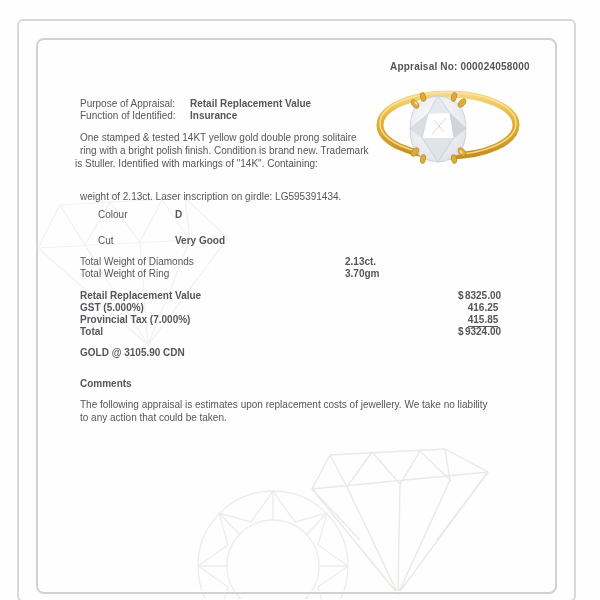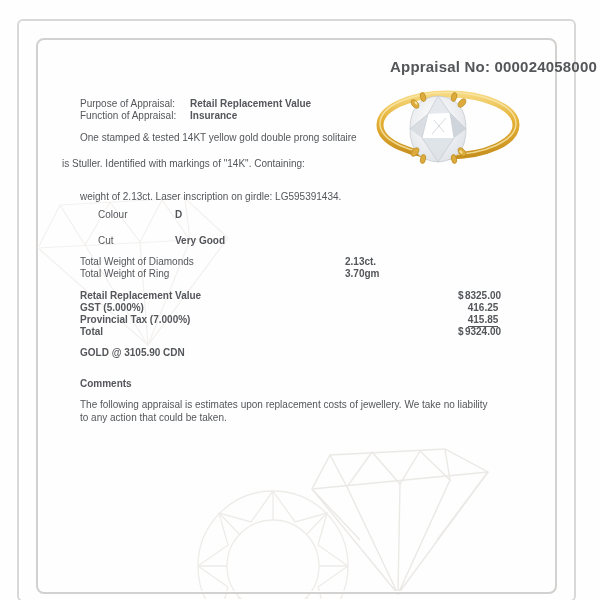--- a/index.html
+++ b/index.html
@@ -28,7 +28,7 @@
   .price-row .amt{position:absolute;left:448px;width:70px;text-align:center;font-weight:700;}
   .price-row .amt.u span{border-bottom:1px solid #54565a;padding-bottom:0.5px;}
   #ring-photo{position:absolute;left:372px;top:80px;z-index:2;}
-  #appraisal-no{top:60px;left:390px;font-weight:700;font-size:15px;letter-spacing:.2px;}
+  #appraisal-no{top:60px;left:390px;font-weight:700;font-size:10px;letter-spacing:.2px;}
 </style>
 </head>
 <body>

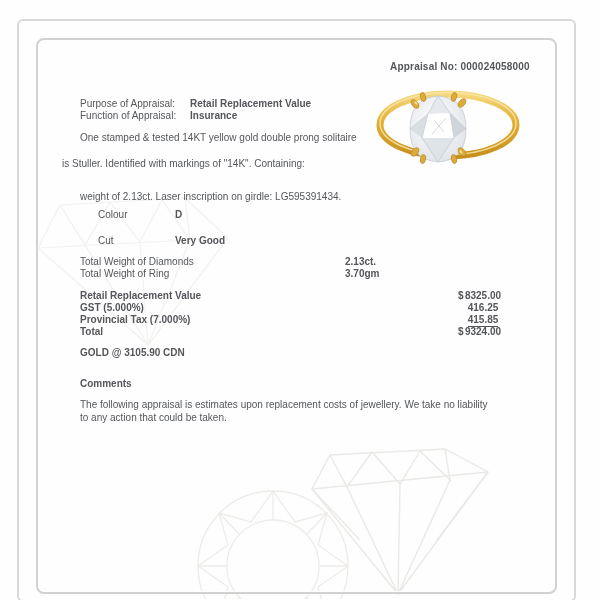--- a/index.html
+++ b/index.html
@@ -108,7 +108,7 @@
 
   <div class="txt" style="top:97px;left:80px;">Purpose of Appraisal:</div>
   <div class="txt b" style="top:97px;left:190px;">Retail Replacement Value</div>
-  <div class="txt" style="top:109px;left:80px;">Function of Appraisal:</div>
+  <div class="txt" style="top:109px;left:80px;">Function of Identified:</div>
   <div class="txt b" style="top:109px;left:190px;">Insurance</div>
 
   <div class="txt" style="top:131px;left:80px;">One stamped &amp; tested 14KT yellow gold double prong solitaire</div>

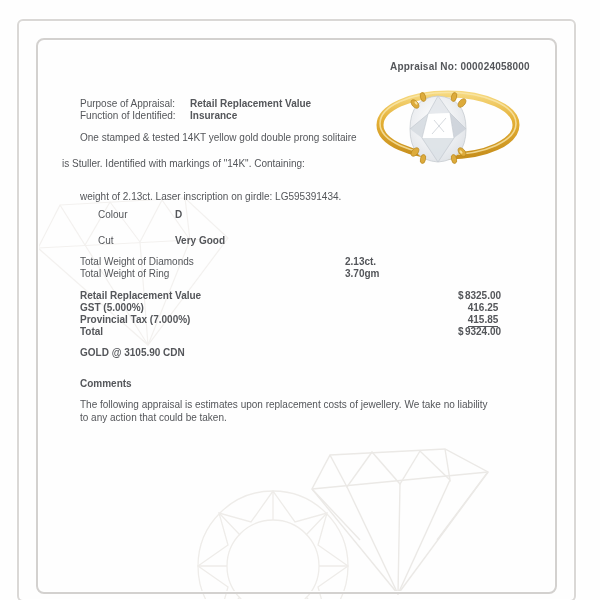--- a/index.html
+++ b/index.html
@@ -112,6 +112,7 @@
   <div class="txt b" style="top:109px;left:190px;">Insurance</div>
 
   <div class="txt" style="top:131px;left:80px;">One stamped &amp; tested 14KT yellow gold double prong solitaire</div>
+  <div class="txt" style="top:144px;left:80px;">ring with a bright polish finish. Condition is brand new.  Trademark</div>
   <div class="txt" style="top:157px;left:62px;text-align:right;">is Stuller. Identified with markings of "14K".  Containing:</div>
 
   <div class="txt" style="top:190px;left:80px;">weight of 2.13ct. Laser inscription on girdle: LG595391434.</div>

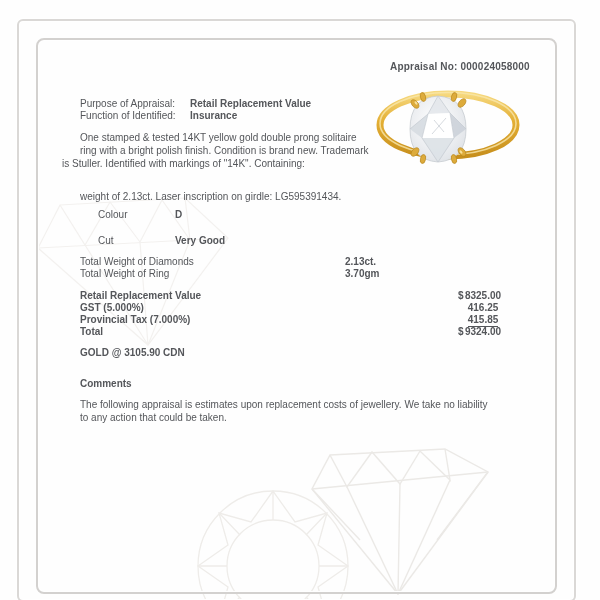--- a/index.html
+++ b/index.html
@@ -113,7 +113,7 @@
 
   <div class="txt" style="top:131px;left:80px;">One stamped &amp; tested 14KT yellow gold double prong solitaire</div>
   <div class="txt" style="top:144px;left:80px;">ring with a bright polish finish. Condition is brand new.  Trademark</div>
-  <div class="txt" style="top:157px;left:62px;text-align:right;">is Stuller. Identified with markings of "14K".  Containing:</div>
+  <div class="txt" style="top:157px;left:75px;text-align:right;">is Stuller. Identified with markings of "14K".  Containing:</div>
 
   <div class="txt" style="top:190px;left:80px;">weight of 2.13ct. Laser inscription on girdle: LG595391434.</div>
 

